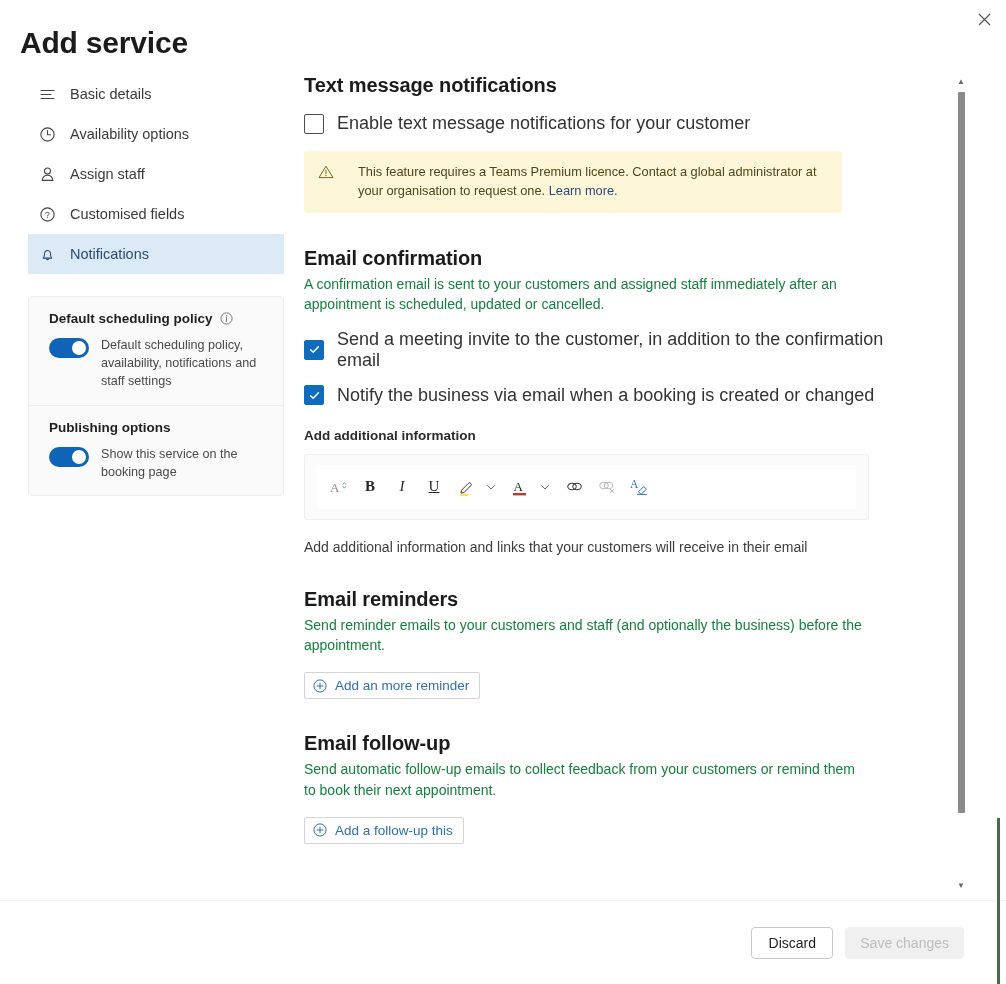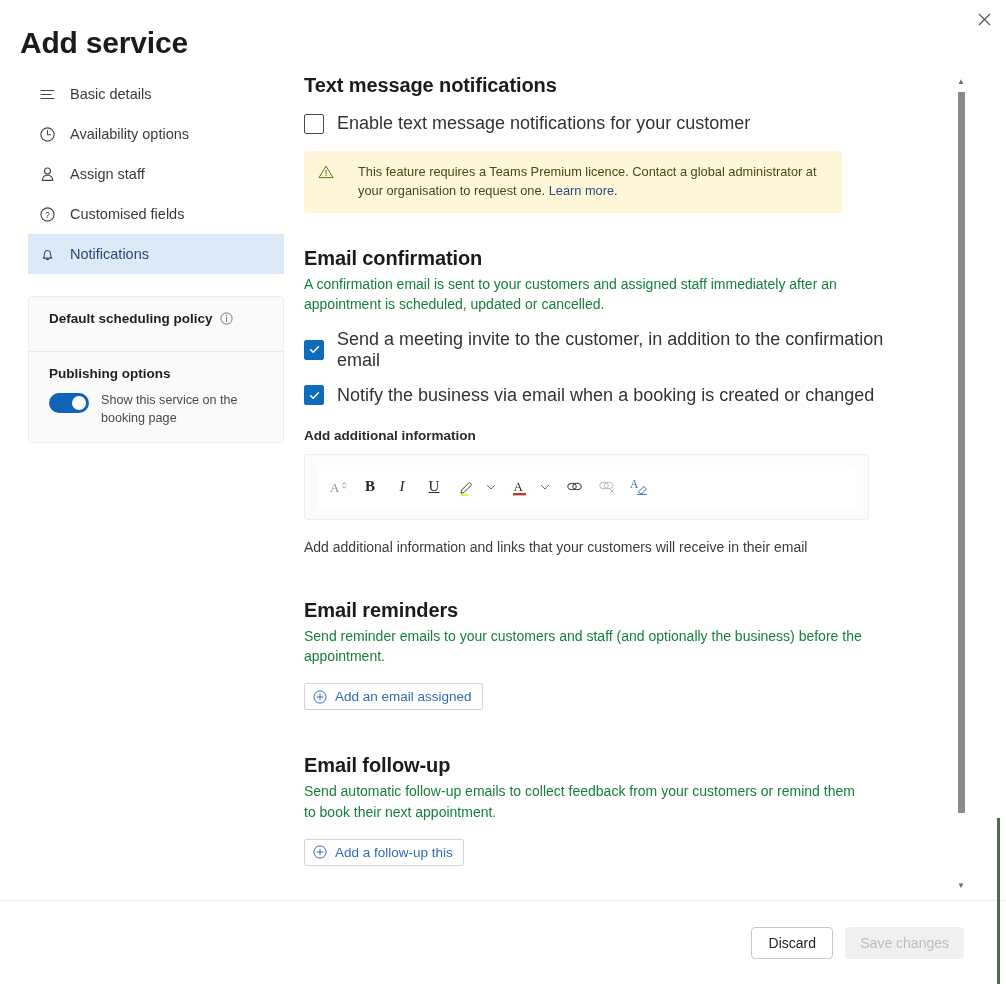--- a/index.html
+++ b/index.html
@@ -382,6 +382,10 @@
                 </svg>
             </span>
           </div>
+          <div class="toggle-row">
+            <div class="toggle"></div>
+            <div class="toggle-label">Default scheduling policy, availability, notifications and staff settings</div>
+          </div>
         </div>
 
         <div class="side-sec">

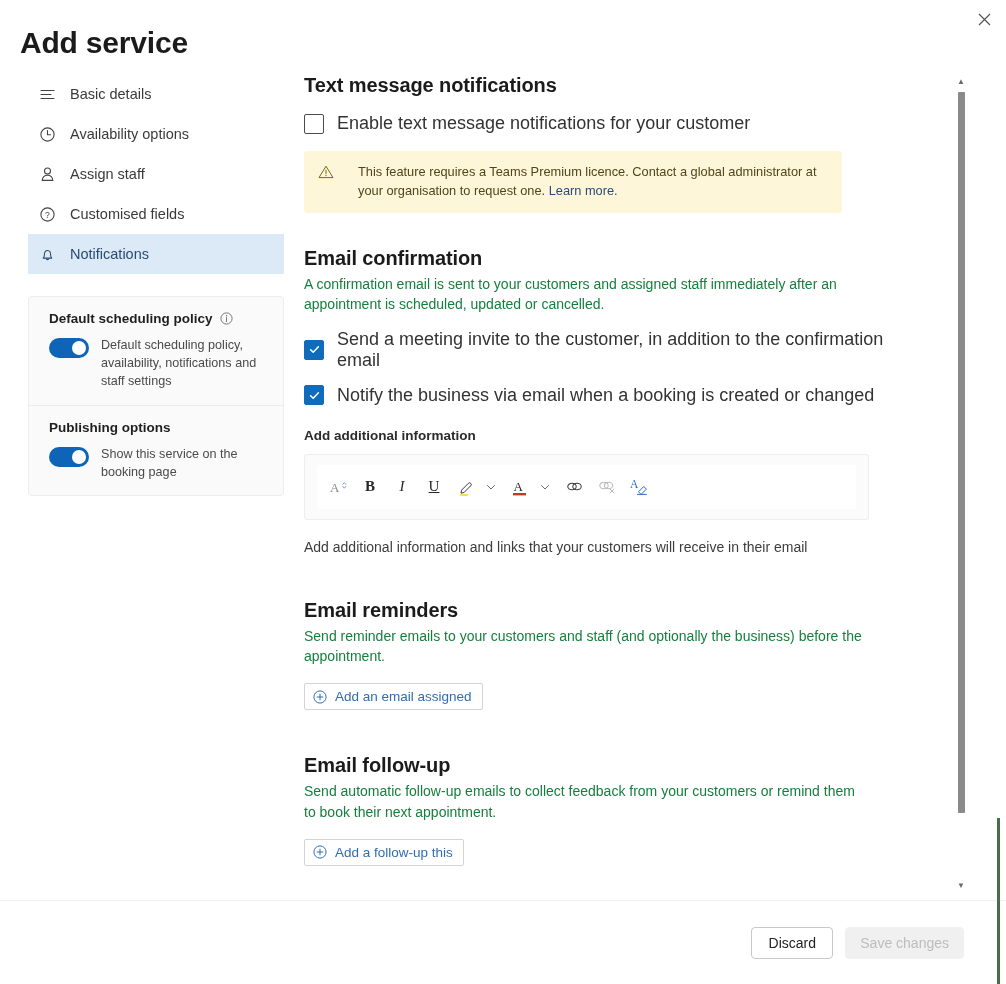--- a/index.html
+++ b/index.html
@@ -238,7 +238,7 @@
   .plus-ico { display: inline-flex; color: #2f6db5; }
 
   .blk { margin-top: 34px; }
-  .blk-lg { margin-top: 44px; }
+  .blk-lg { margin-top: 33px; }
 
   
   .scrollbar {

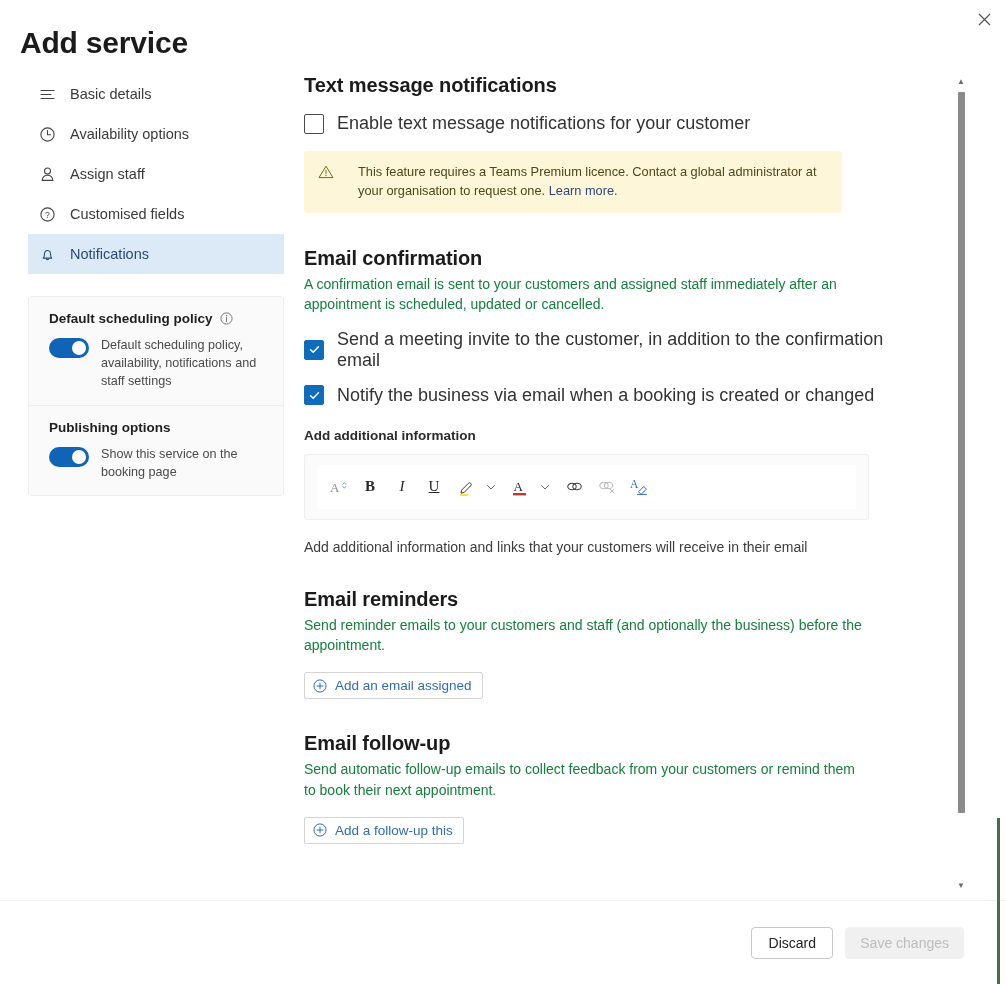--- a/index.html
+++ b/index.html
@@ -534,7 +534,7 @@
                     <path d="M7 4.1v5.8M4.1 7h5.8" stroke="currentColor" stroke-width="1" stroke-linecap="round"></path>
                   </svg>
               </span>
-              <span>Add an email assigned</span>
+              <span>Add an more reminder</span>
             </button>
           </div>
 

